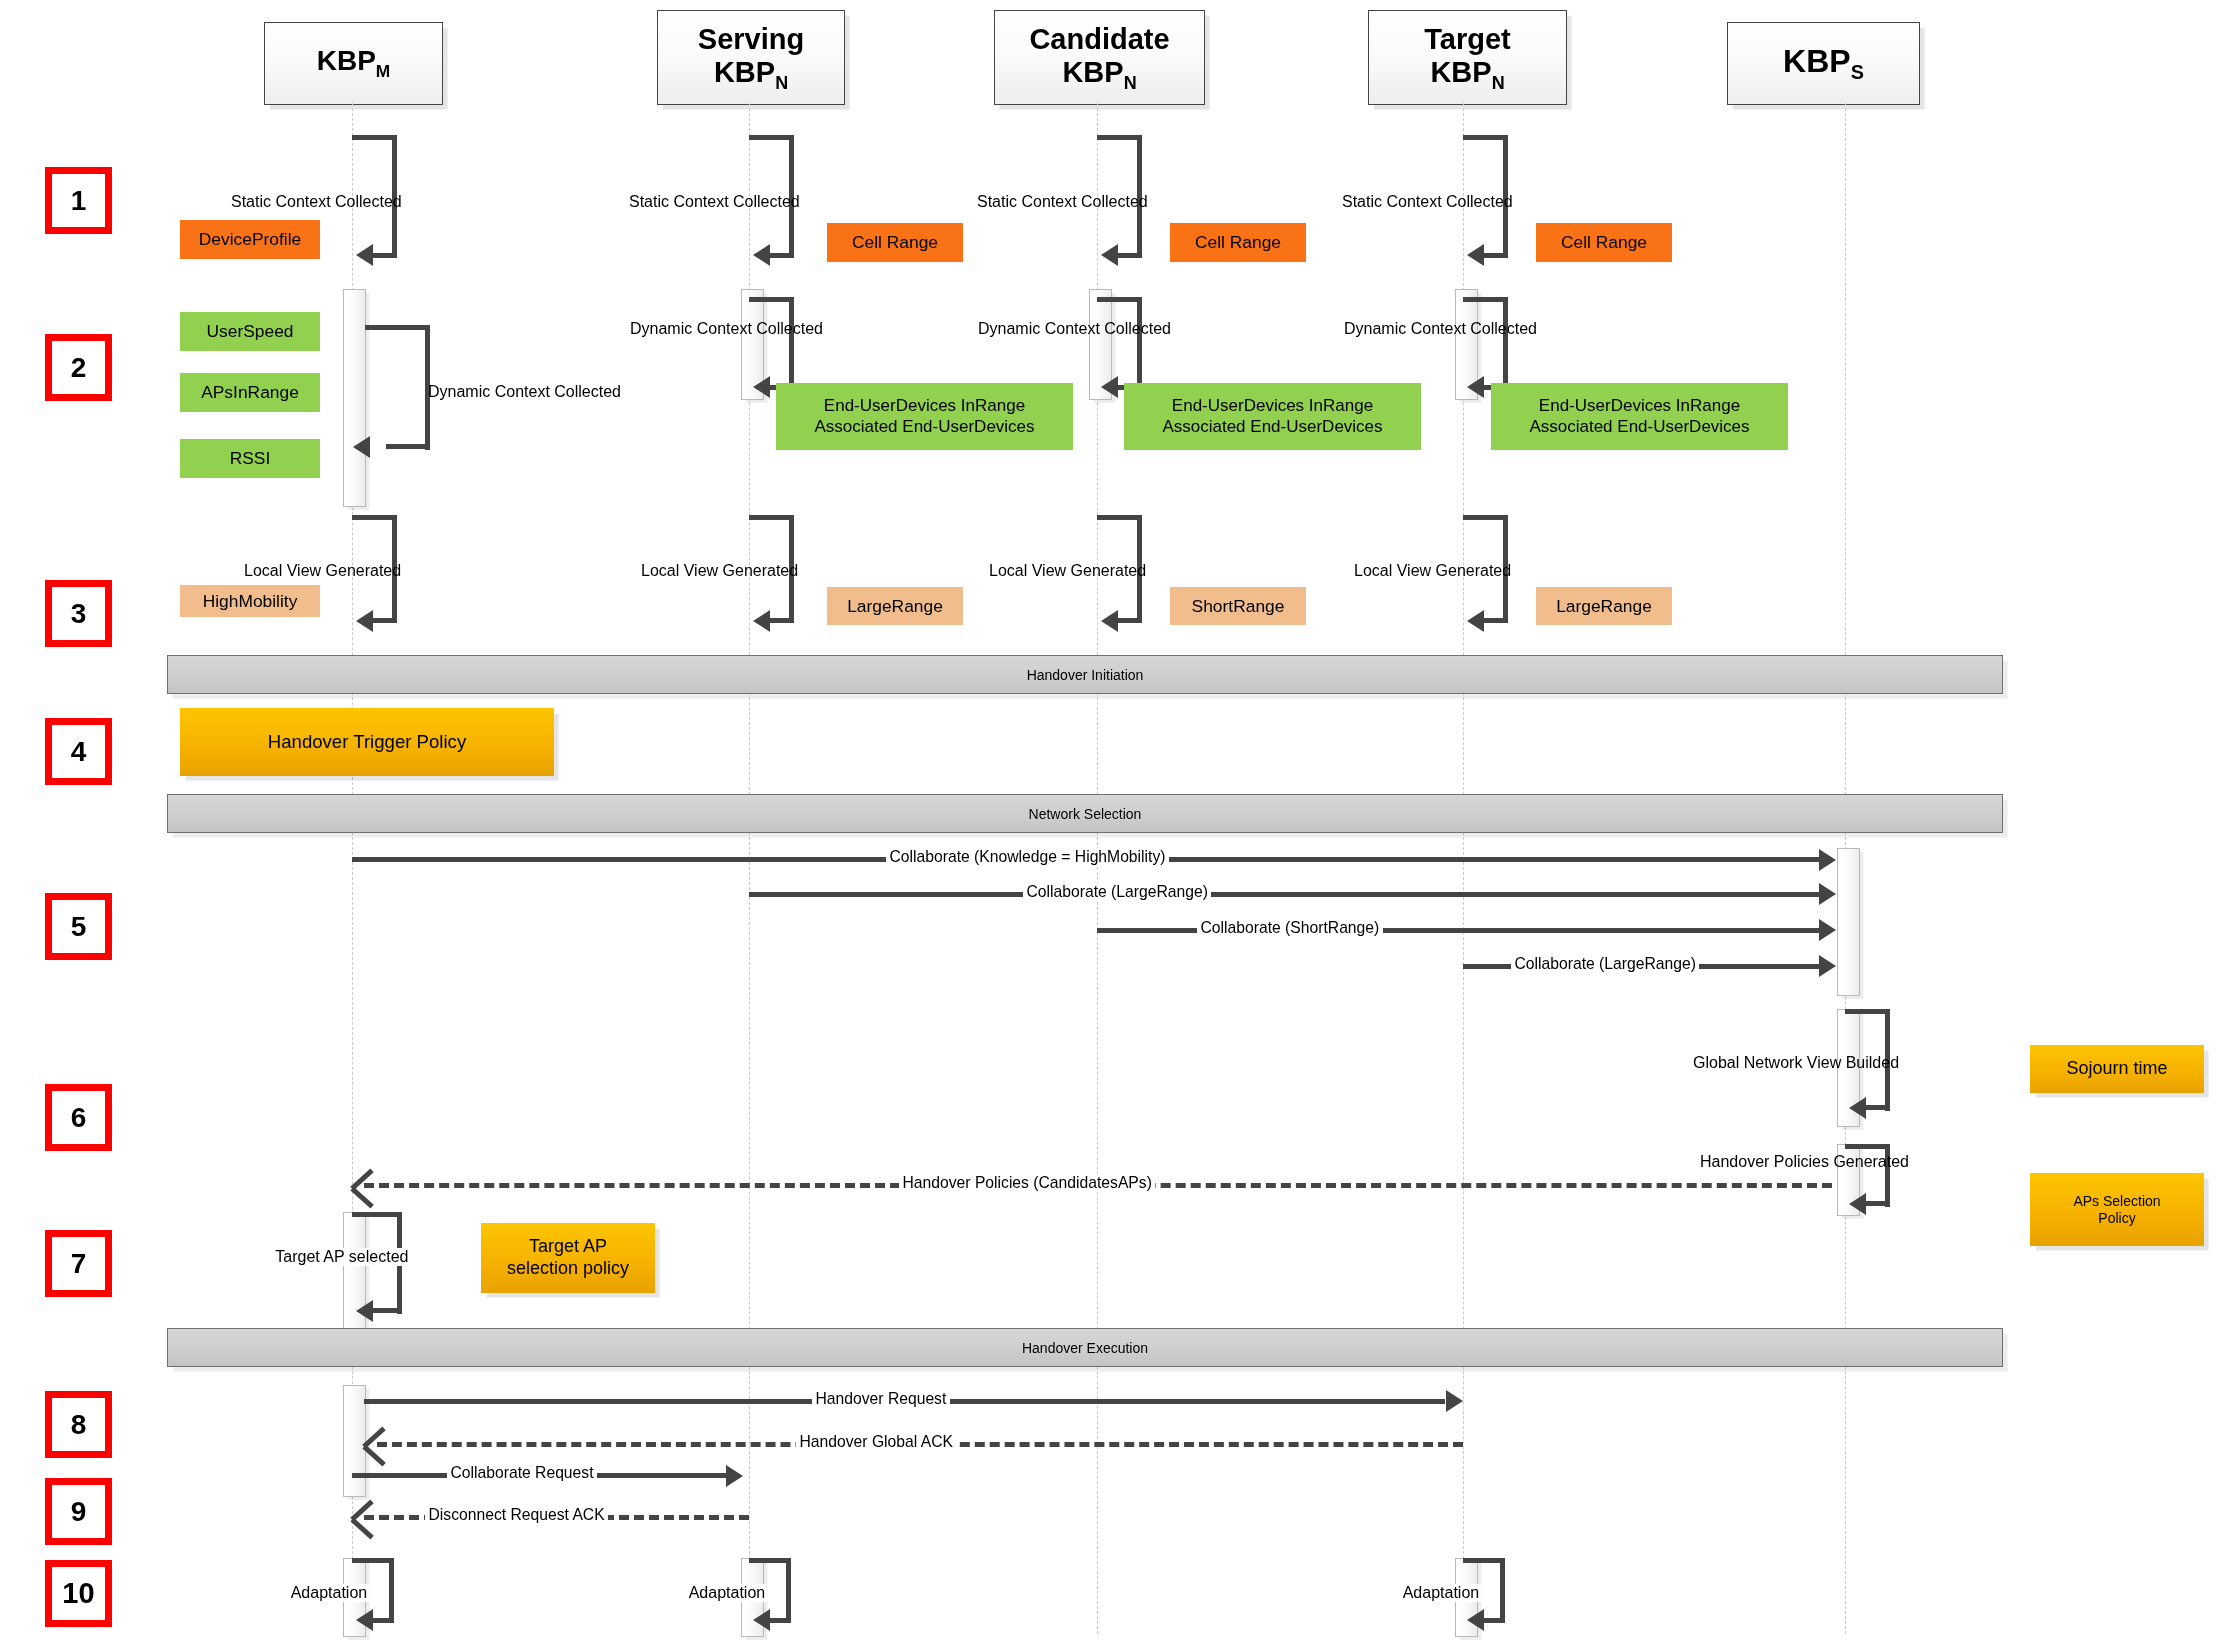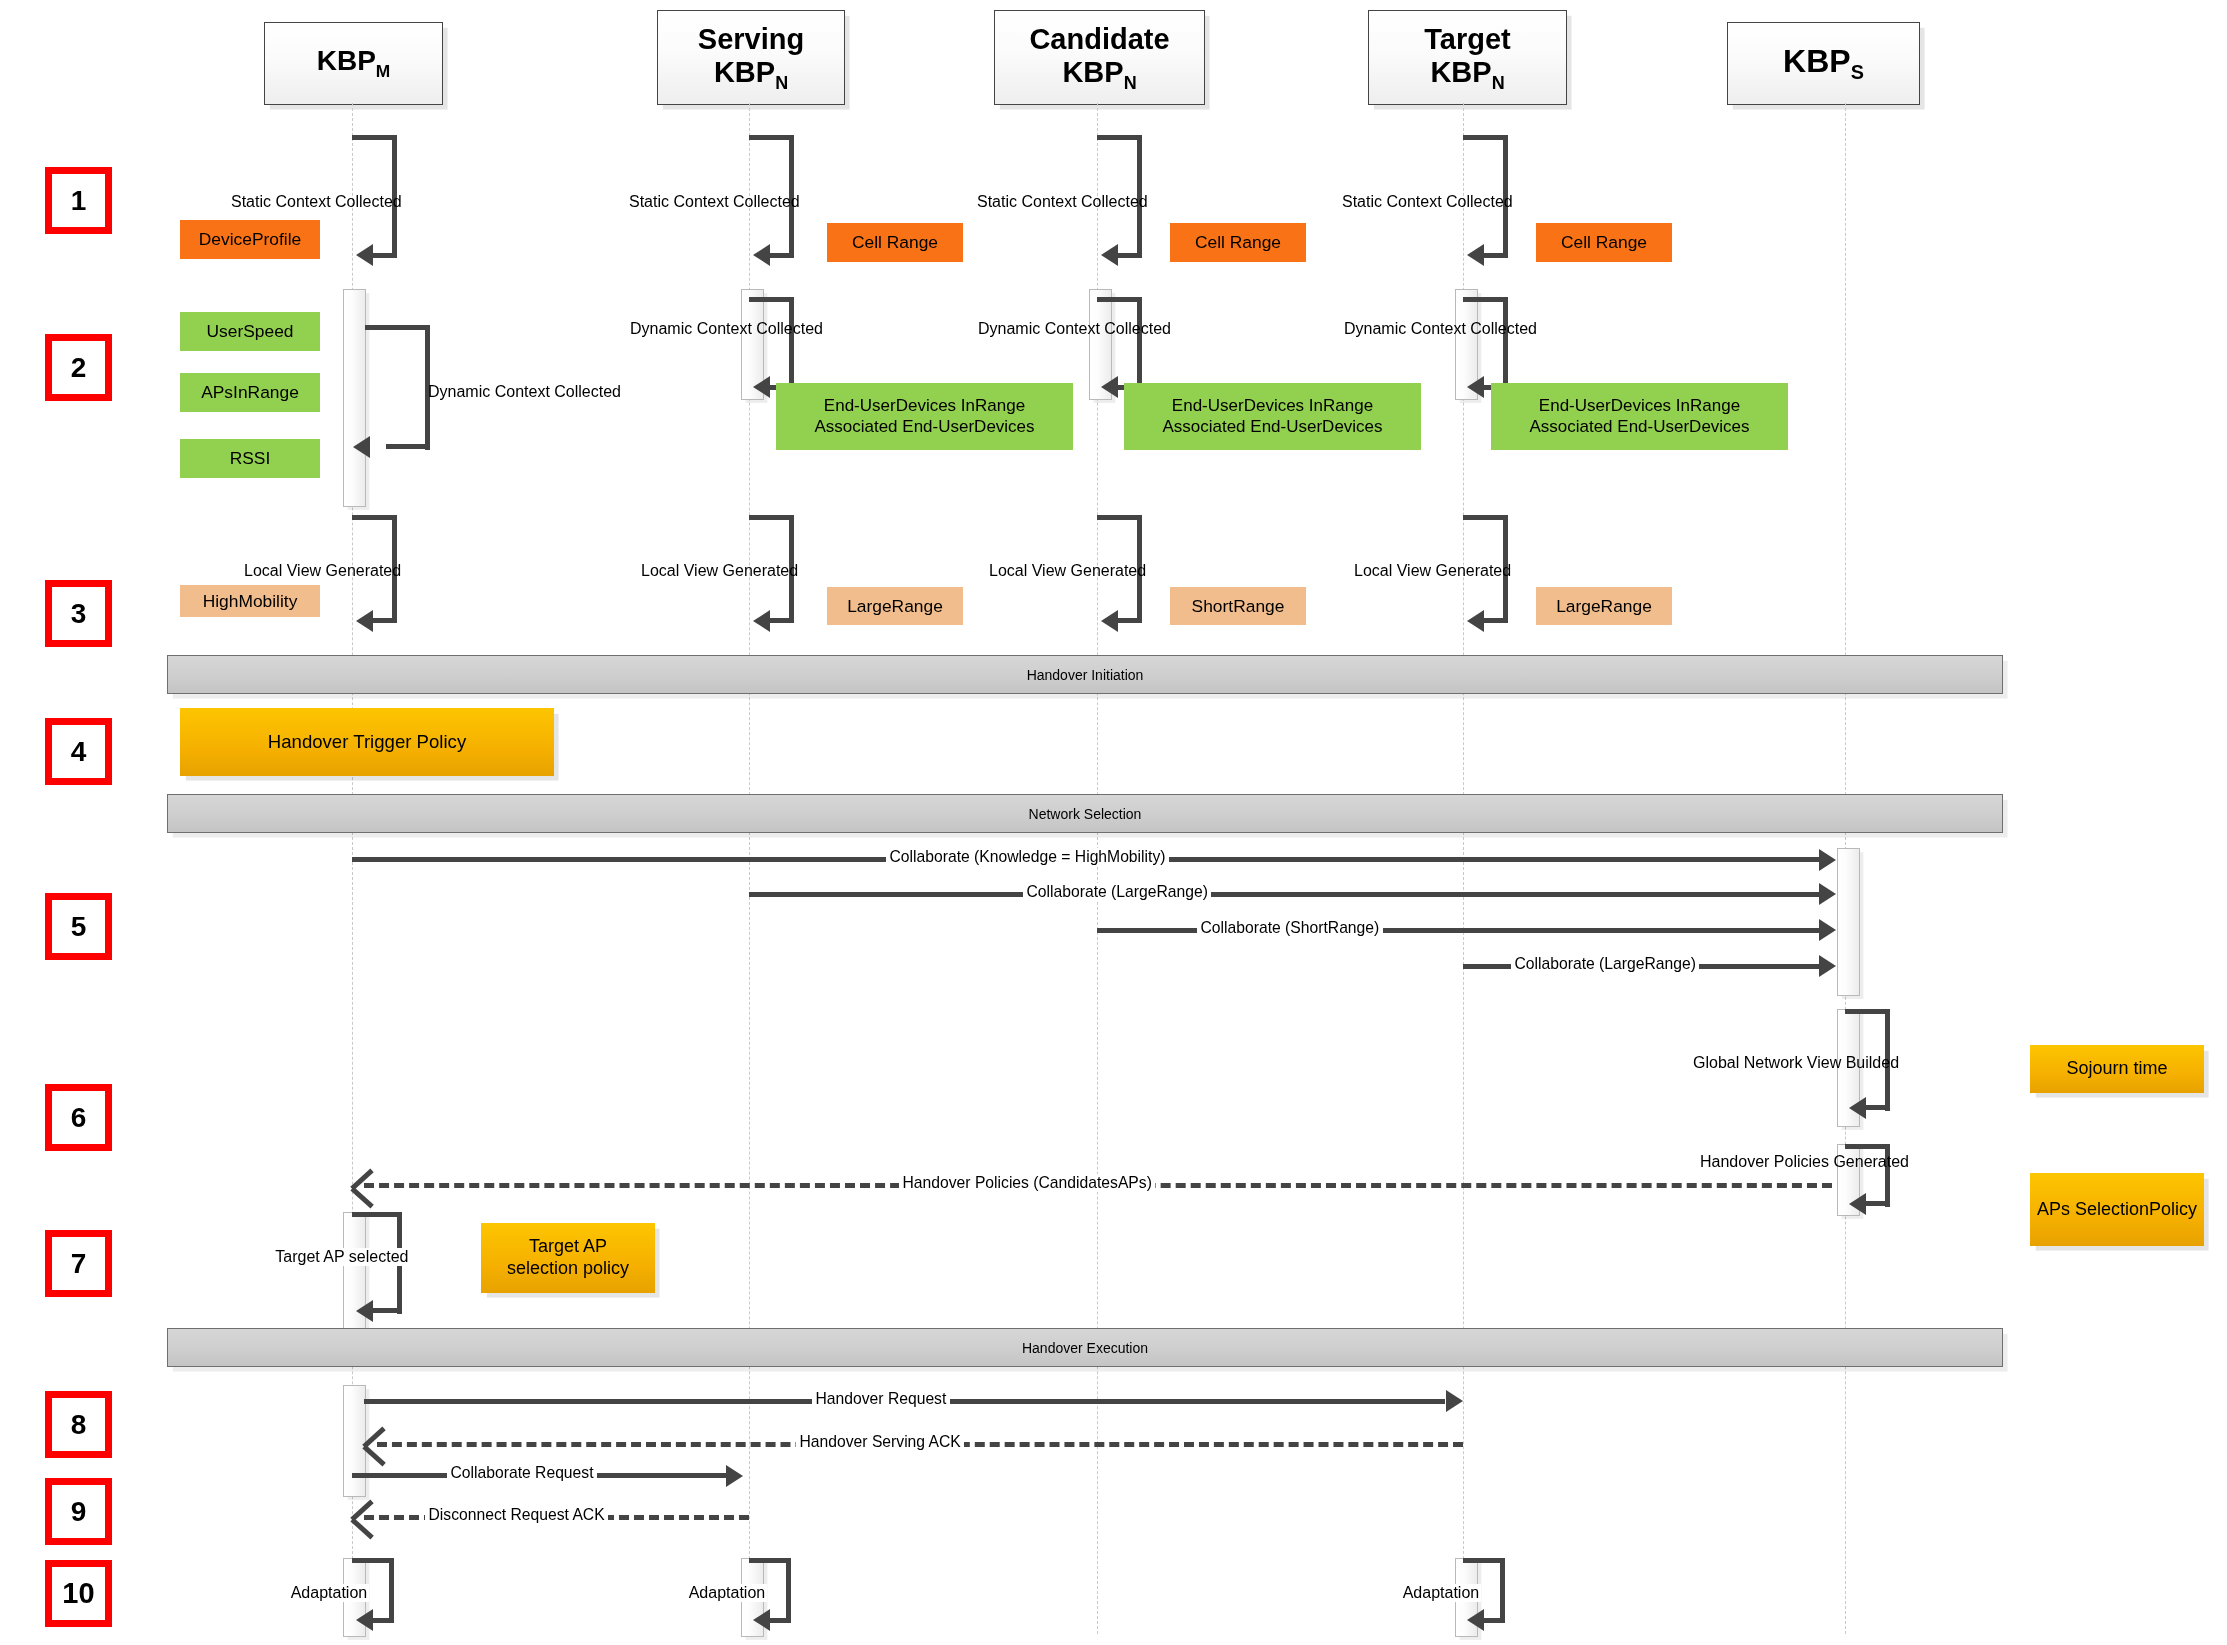--- a/index.html
+++ b/index.html
@@ -347,7 +347,7 @@
     <div class="arrow-l" style="left:3.5px;top:49px;"></div>
   </div>
   <div class="txt" style="left:1700px;top:1153px;">Handover Policies Generated</div>
-  <div class="note amber" style="left:2030px;top:1173px;width:174px;height:73px;font-size:18px;flex-direction:row;">
+  <div class="note amber" style="left:2030px;top:1173px;width:174px;height:73px;font-size:14px;flex-direction:column;">
     <span>APs Selection</span>
     <span>Policy</span>
   </div>

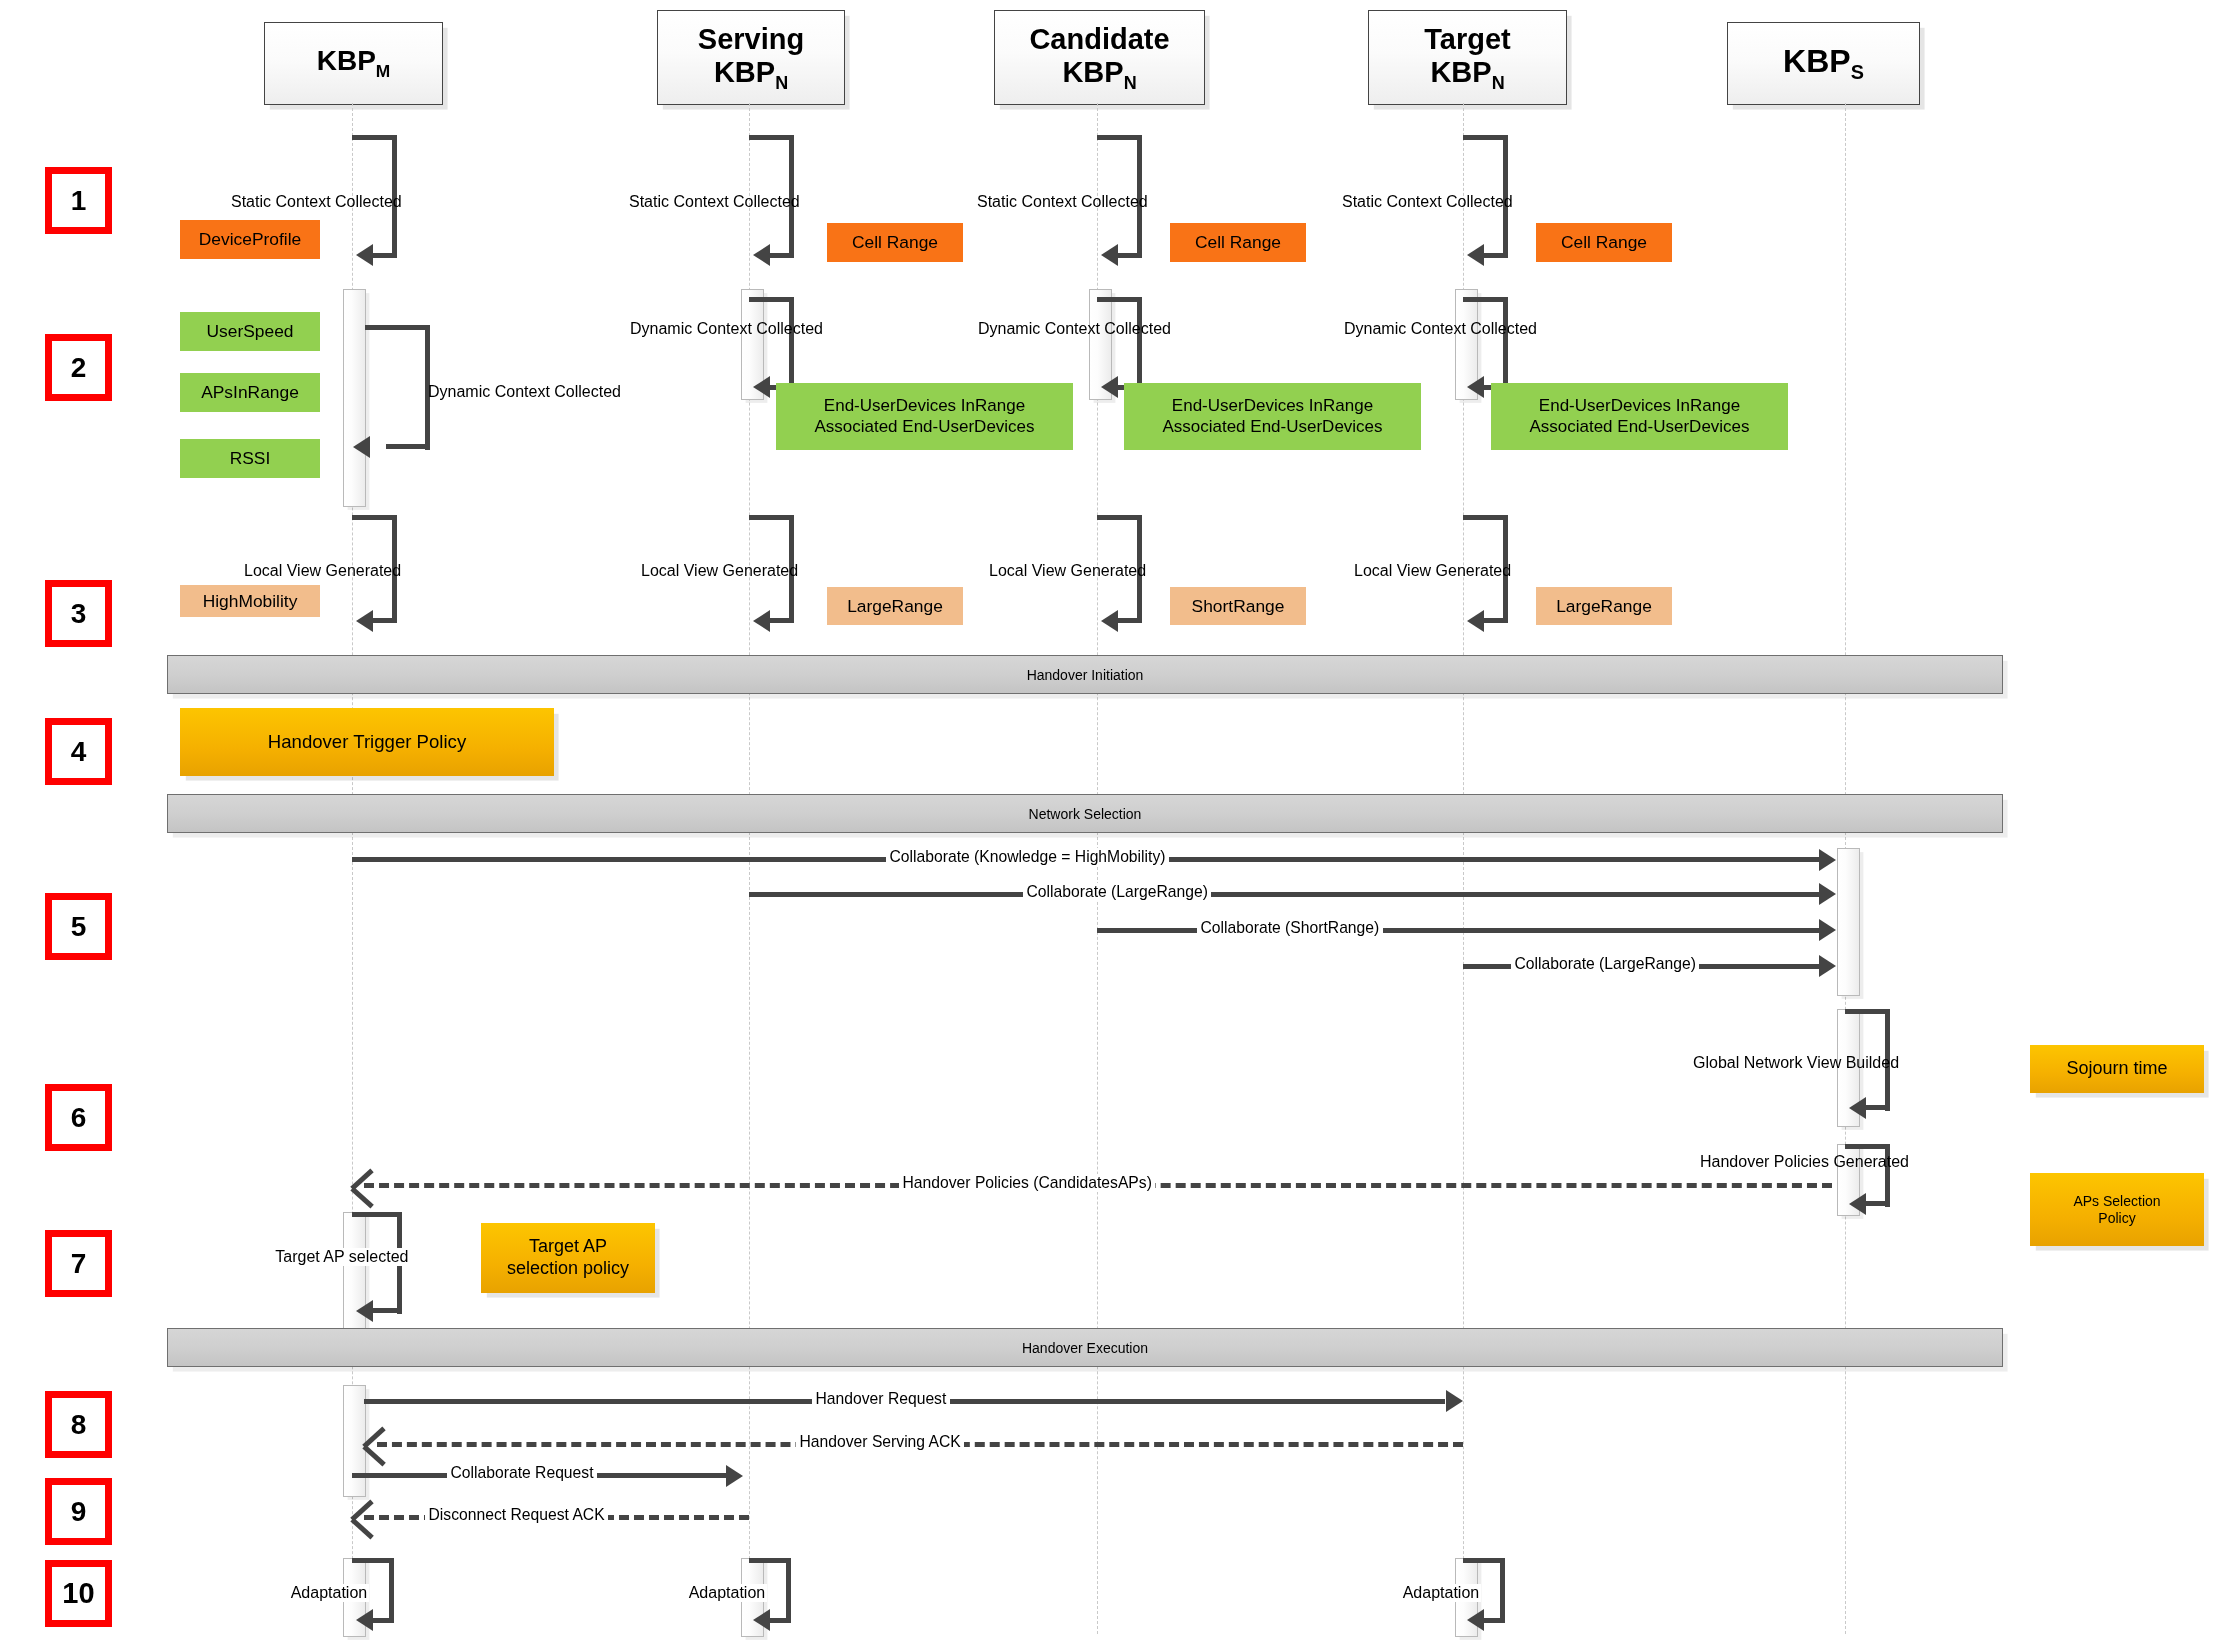--- a/index.html
+++ b/index.html
@@ -381,7 +381,7 @@
 
   <div class="msg-dash" style="left:377px;top:1442px;width:1086px;"></div>
   <div class="openhead-l" style="left:364px;top:1444px;"></div>
-  <div class="msg-label" style="left:796px;top:1433px;">Handover Serving ACK</div>
+  <div class="msg-label" style="left:796px;top:1433px;">Handover Global ACK</div>
 
   <div class="msg-solid" style="left:352px;top:1473px;width:375px;"></div>
   <div class="arrow-r" style="left:726px;top:1465px;"></div>

